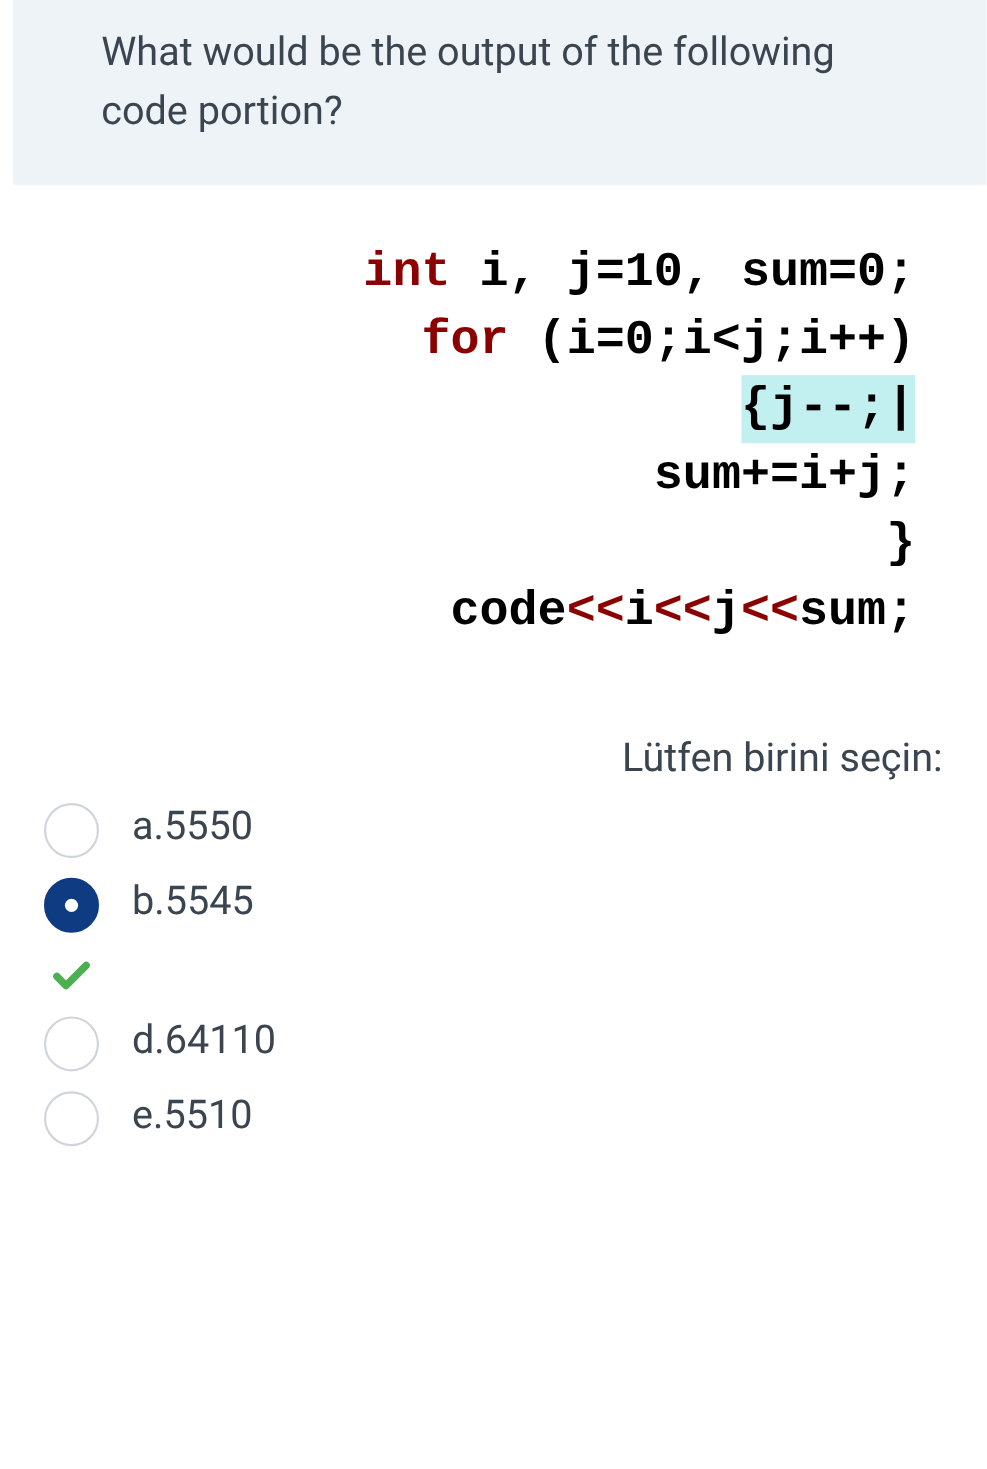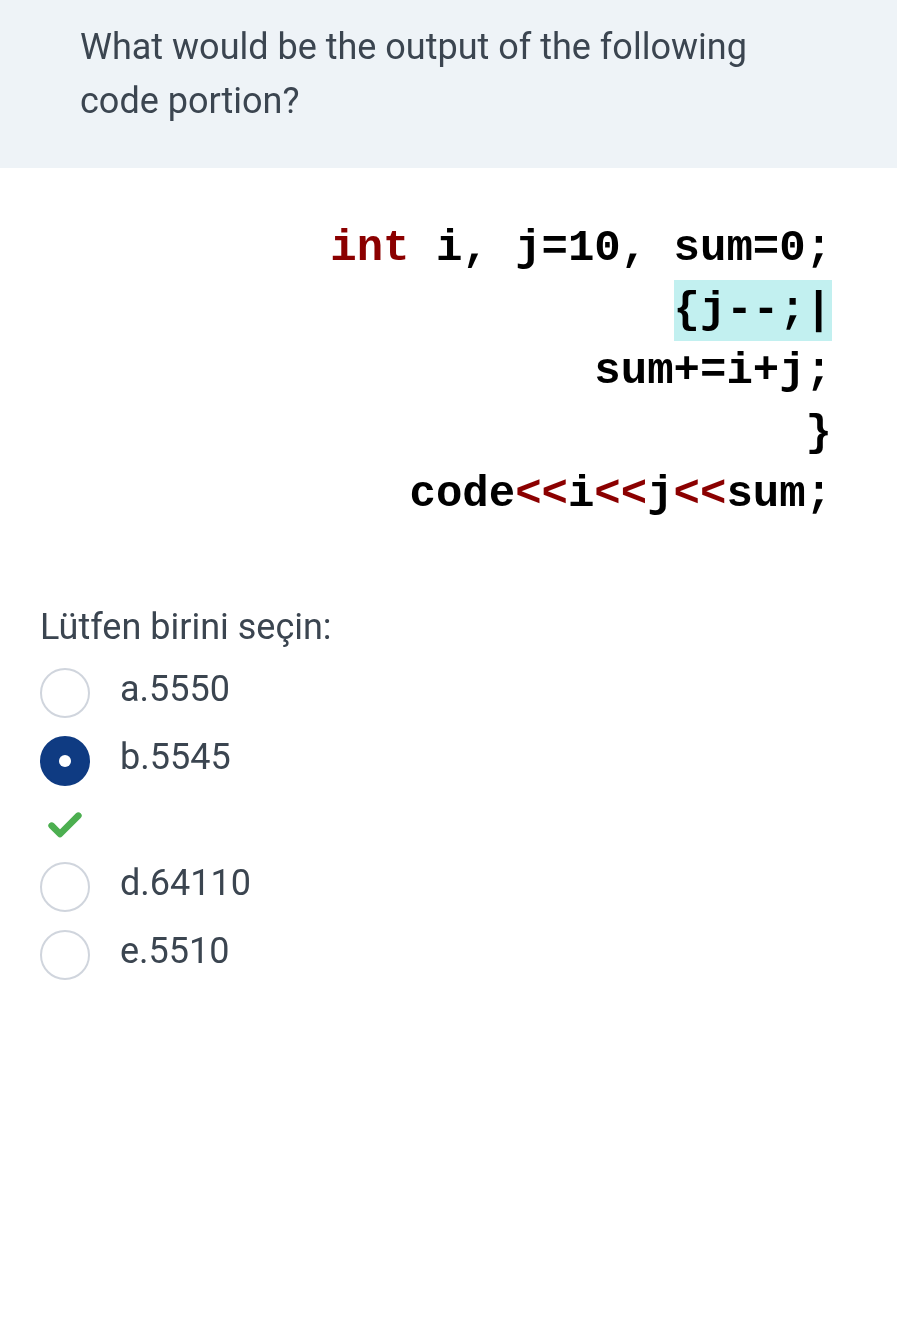--- a/index.html
+++ b/index.html
@@ -18,6 +18,7 @@
       color: #3b4550;
       font-size: 36px;
       line-height: 1.5;
+      margin-left: 12px;
     }
     .code-block {
       background: #ffffff;

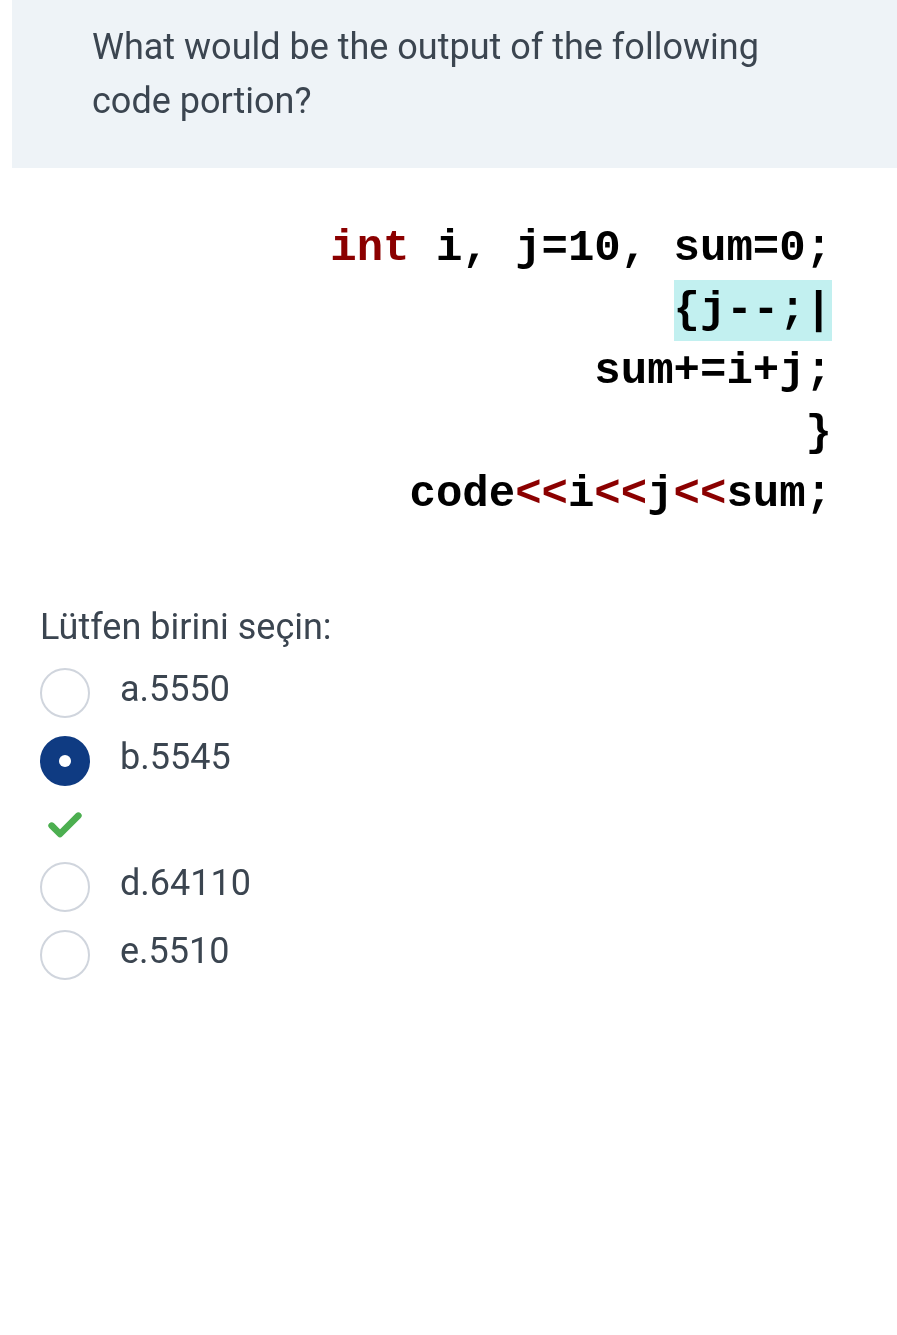--- a/index.html
+++ b/index.html
@@ -98,6 +98,7 @@
 
 <div class="code-block">
   <div class="code-line"><span class="kw">int</span><span class="txt"> i, j=10, sum=0;</span></div>
+  <div class="code-line"><span class="kw">for</span><span class="txt"> (i=0;i&lt;j;i++)</span></div>
   <div class="code-line"><span class="highlight txt">{j--;|</span></div>
   <div class="code-line"><span class="txt">sum+=i+j;</span></div>
   <div class="code-line"><span class="txt">}</span></div>

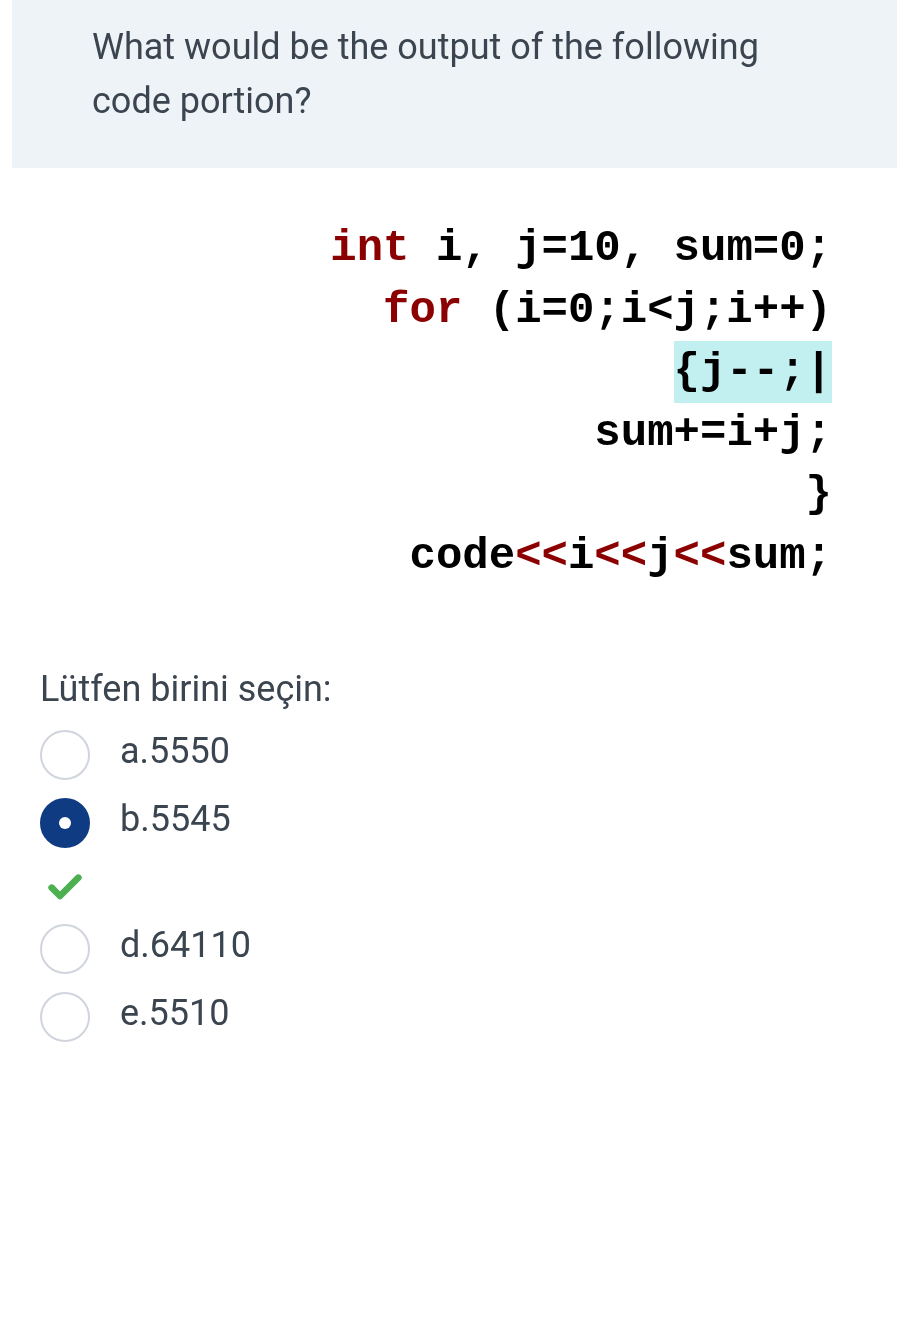--- a/index.html
+++ b/index.html
@@ -48,6 +48,7 @@
       font-size: 36px;
       color: #3b4550;
       margin-bottom: 20px;
+      text-align: right;
     }
     .option-row {
       display: flex;

